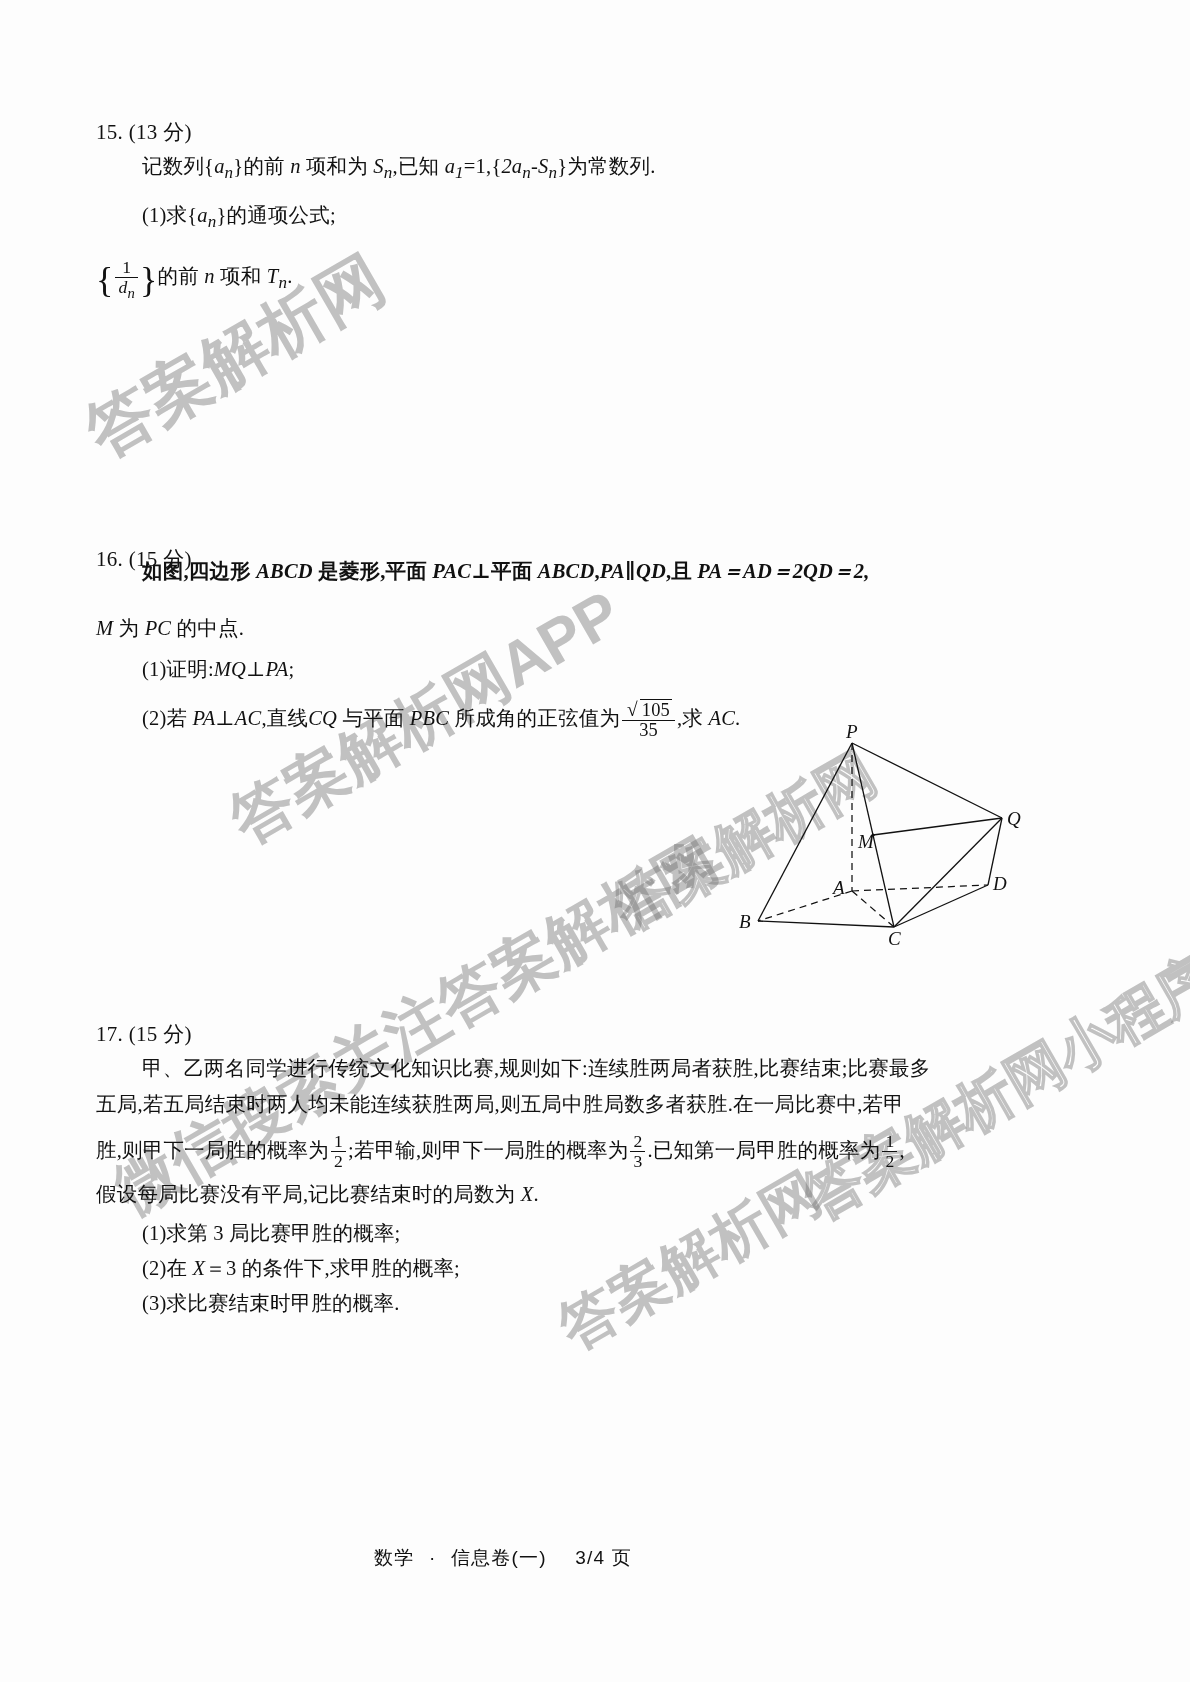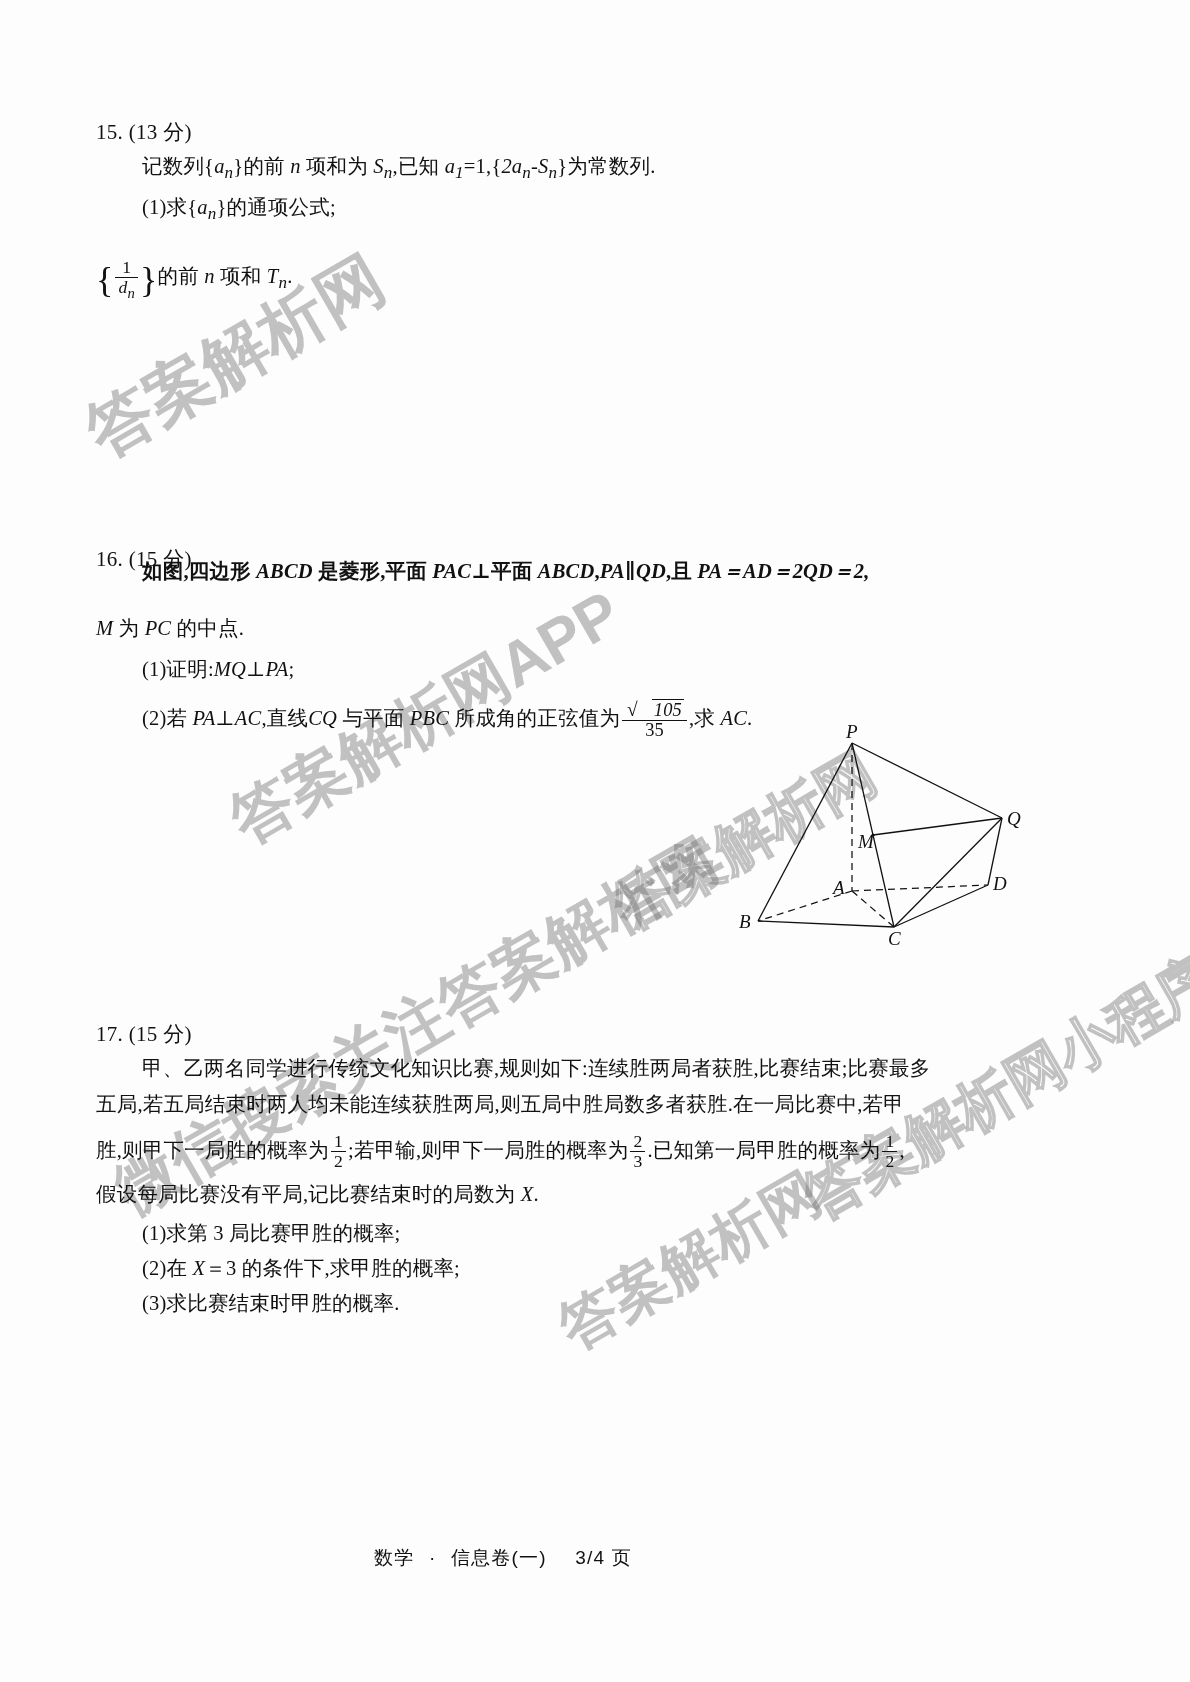--- a/index.html
+++ b/index.html
@@ -153,7 +153,7 @@
     <span>记数列</span>{<i class="v">a</i><sub class="v">n</sub>}<span>的前</span> <i class="v">n</i> <span>项和为</span> <i class="v">S</i><sub class="v">n</sub><span>,已知</span> <i class="v">a</i><sub class="v">1</sub><span>=1,</span>{<span style="font-style:italic">2a</span><sub class="v">n</sub><span class="v" style="font-style:italic">-S</span><sub class="v">n</sub>}<span>为常数列.</span>
   </div>
 
-  <div class="line" style="left:142px; top:196px;">
+  <div class="line" style="left:142px; top:204px;">
     <span>(1)求</span>{<i class="v">a</i><sub class="v">n</sub>}<span>的通项公式;</span>
   </div>
 

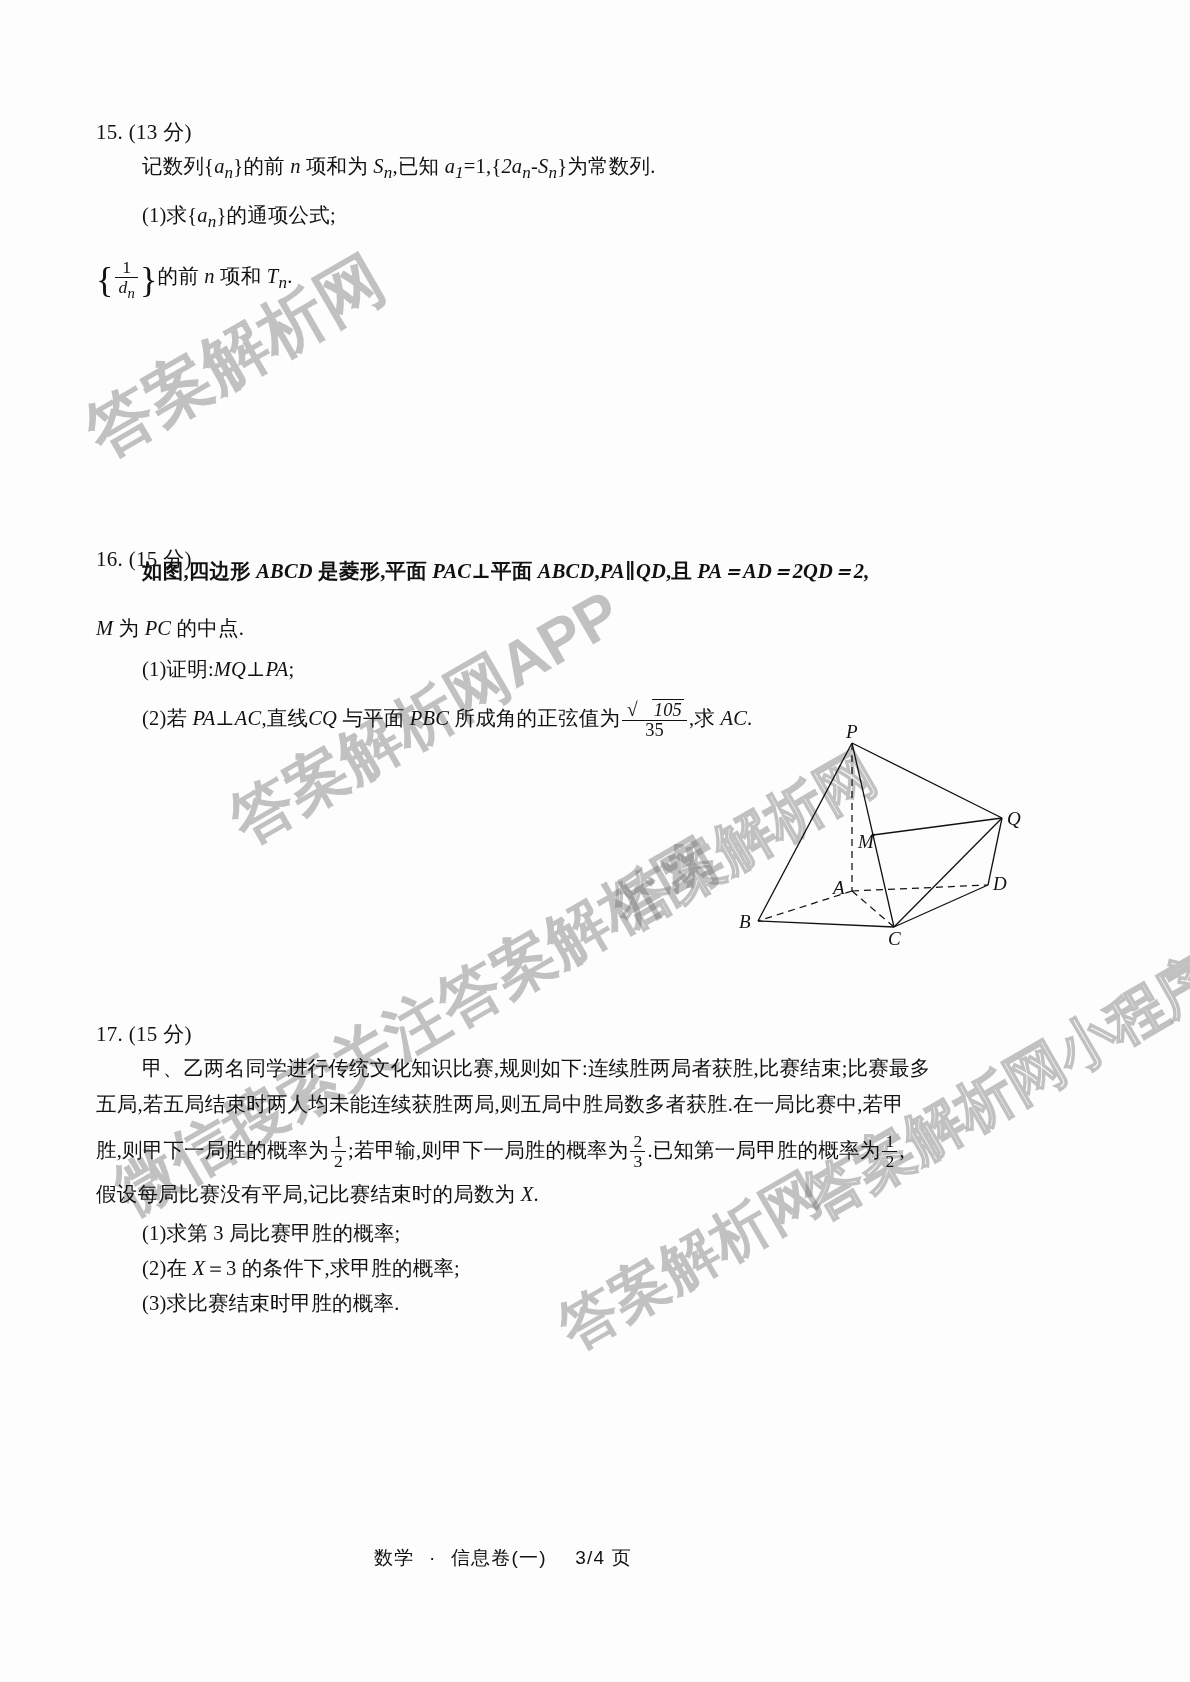--- a/index.html
+++ b/index.html
@@ -77,8 +77,7 @@
   .sqrt .radicand {
     border-top: 1.1px solid #111;
     padding: 0 2px 0 2px;
-    margin-left: 14px;
-    font-style: italic;
+    margin-left: 2px;
   }
   .rad-sign { font-size: 1.05em; }
 

